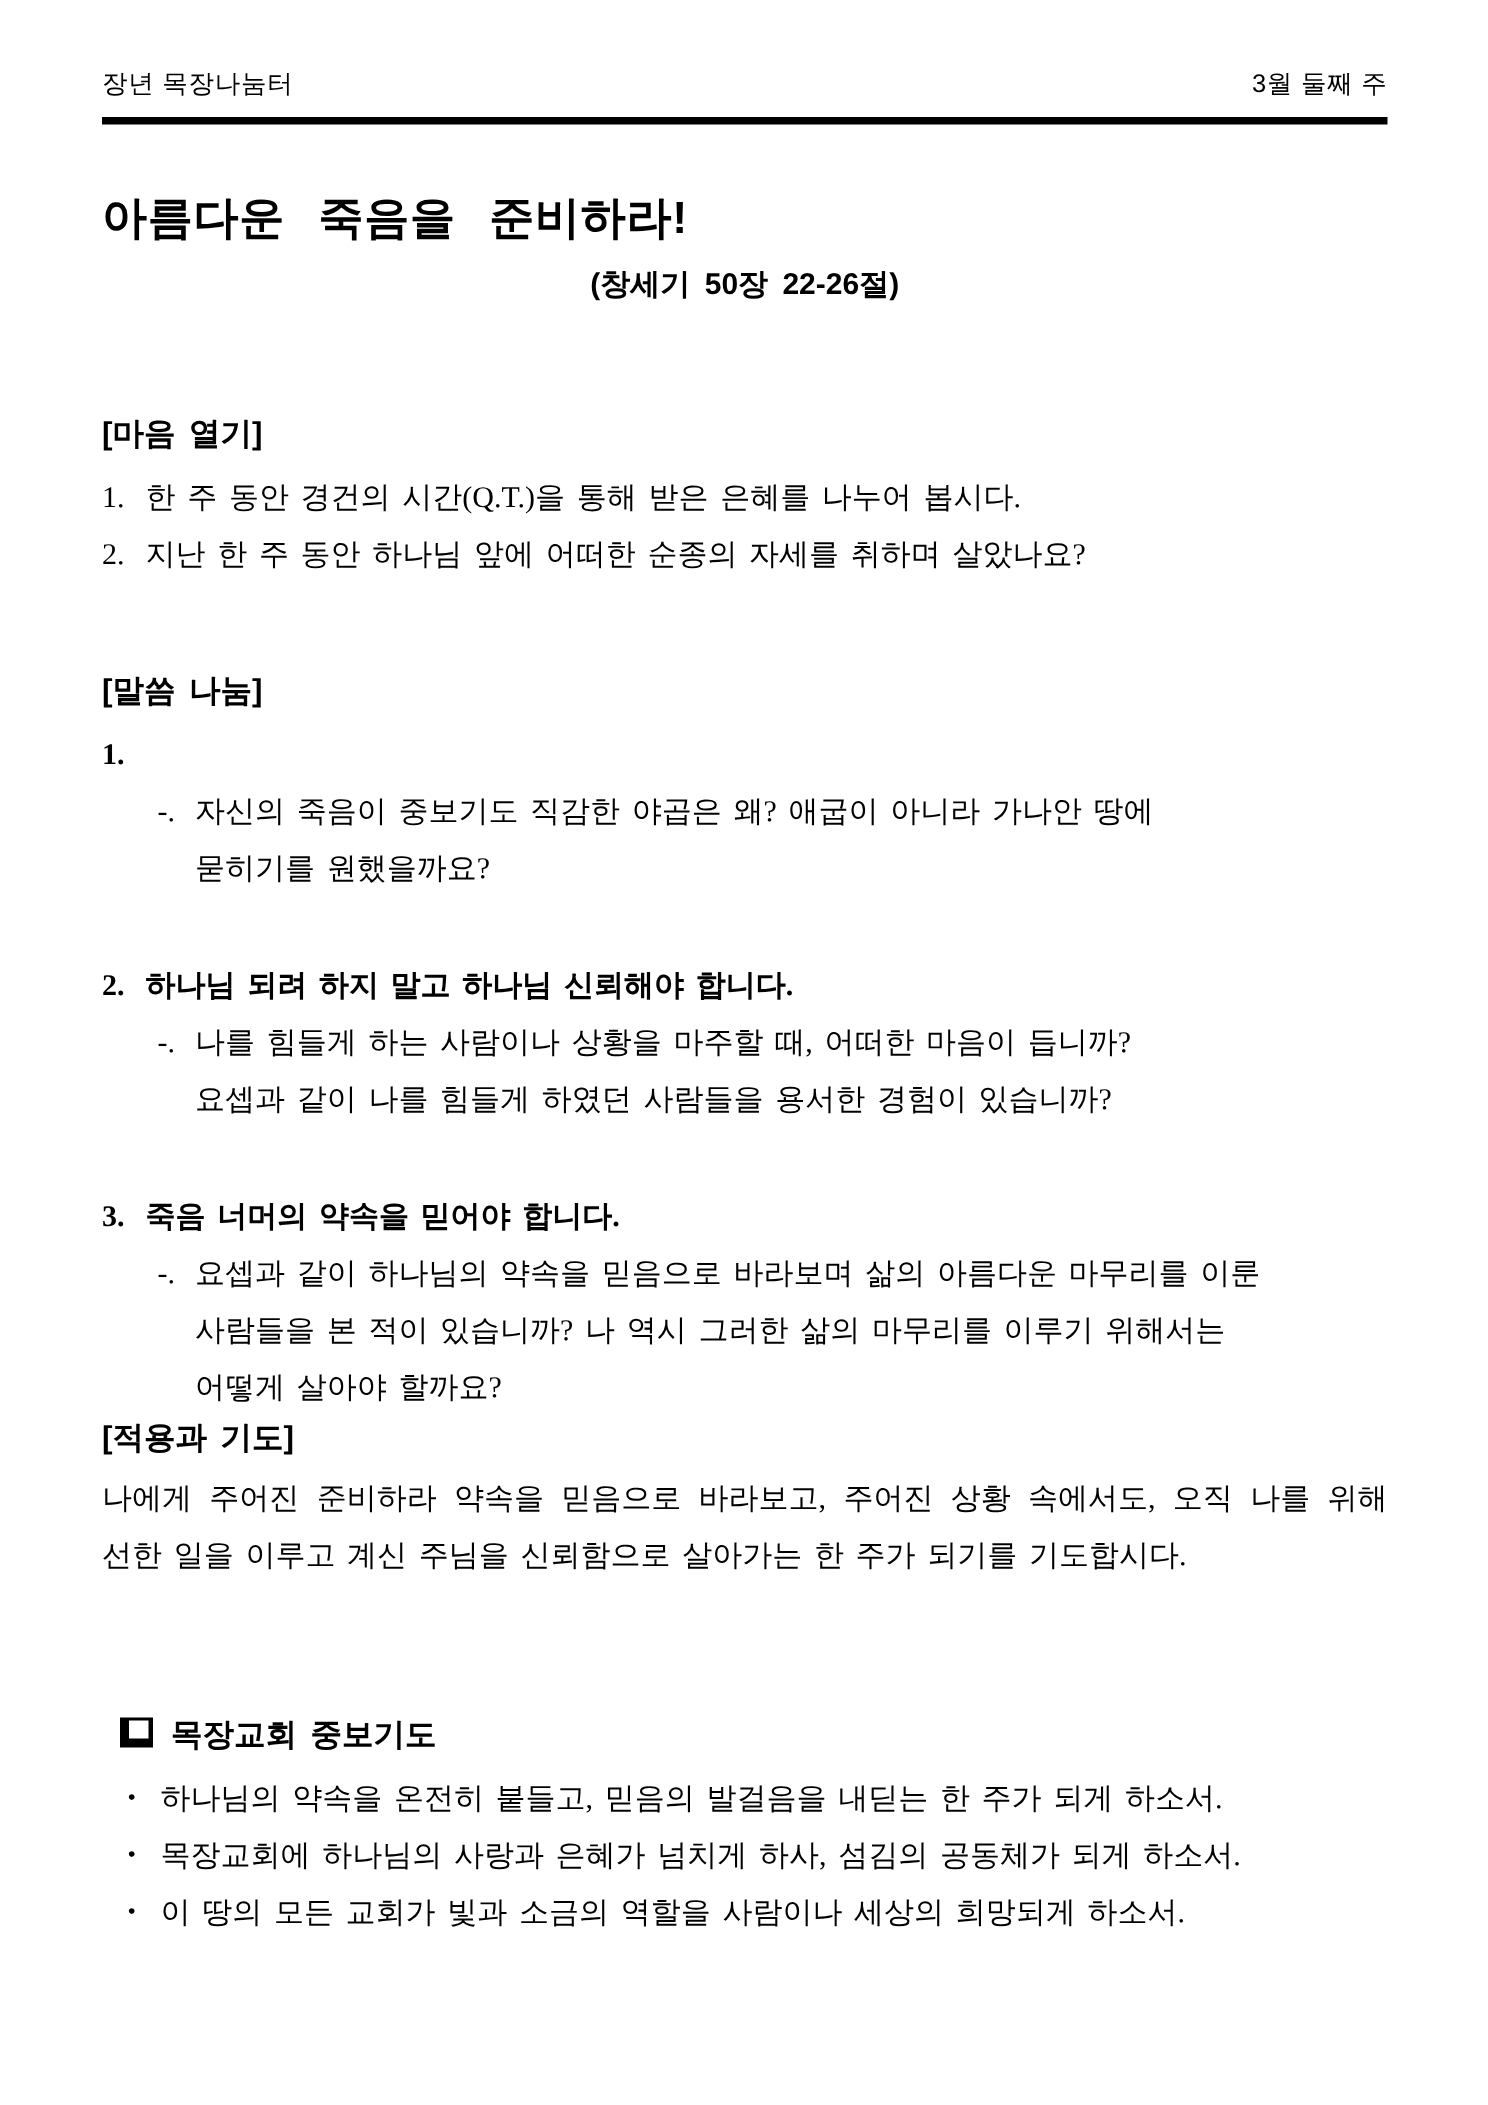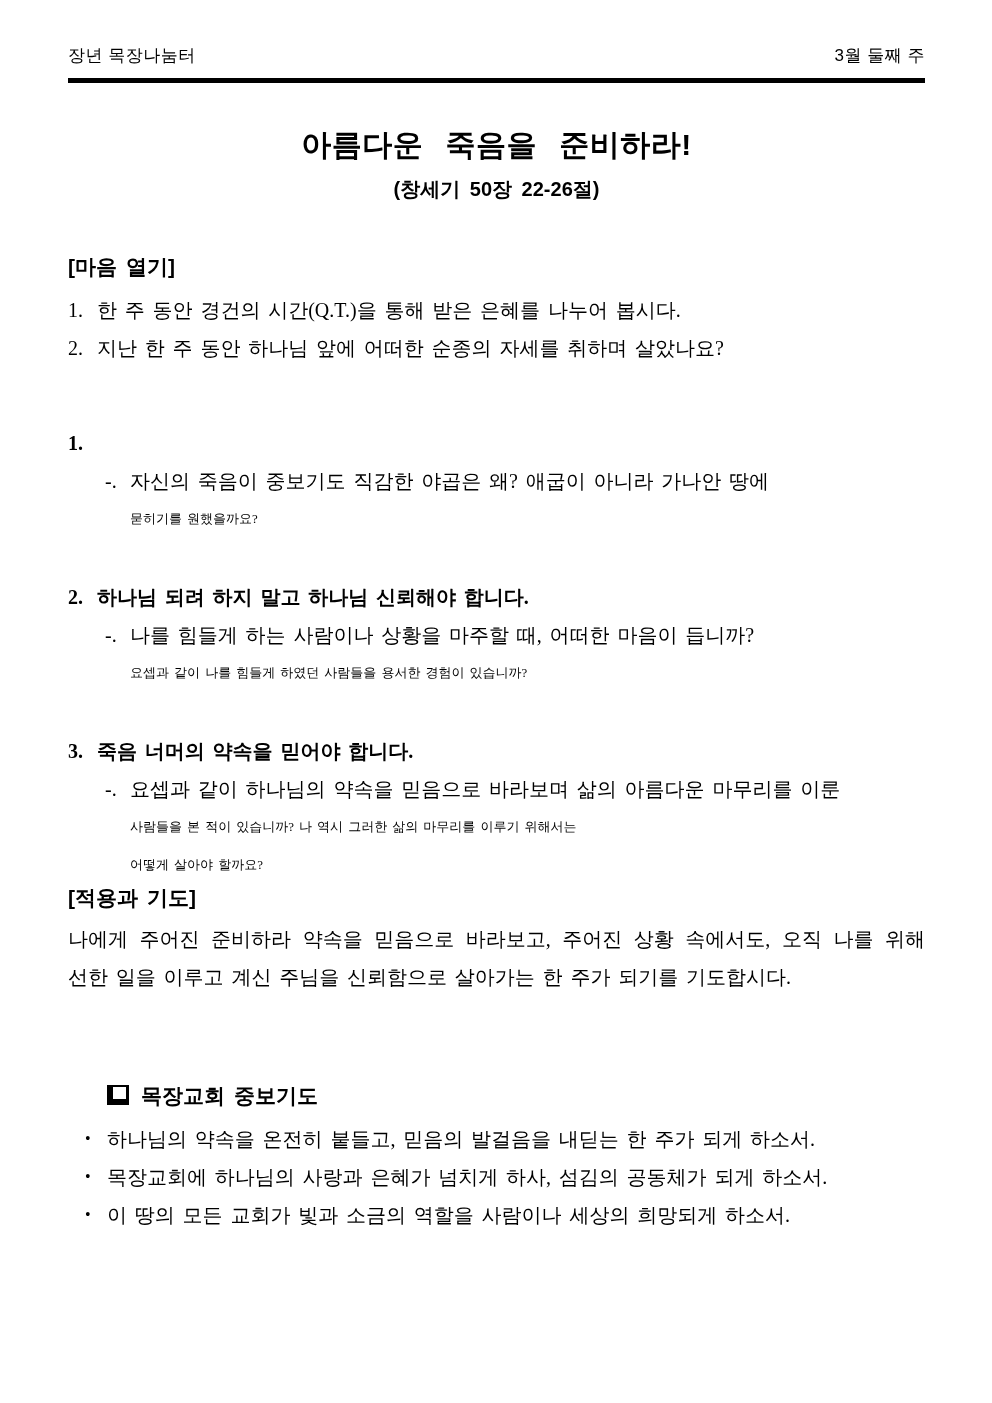--- a/index.html
+++ b/index.html
@@ -18,7 +18,7 @@
   .rule { height: 5px; background: #000; margin-top: 11px; }
   
   .title {
-    margin: 42px 0 0 0; text-align: center;
+    margin: 42px 0 0 0; 
     font-family: "Liberation Sans", "DejaVu Sans", sans-serif;
     font-size: 30px; font-weight: bold; word-spacing: 0.45em; letter-spacing: 0.5px;
   }

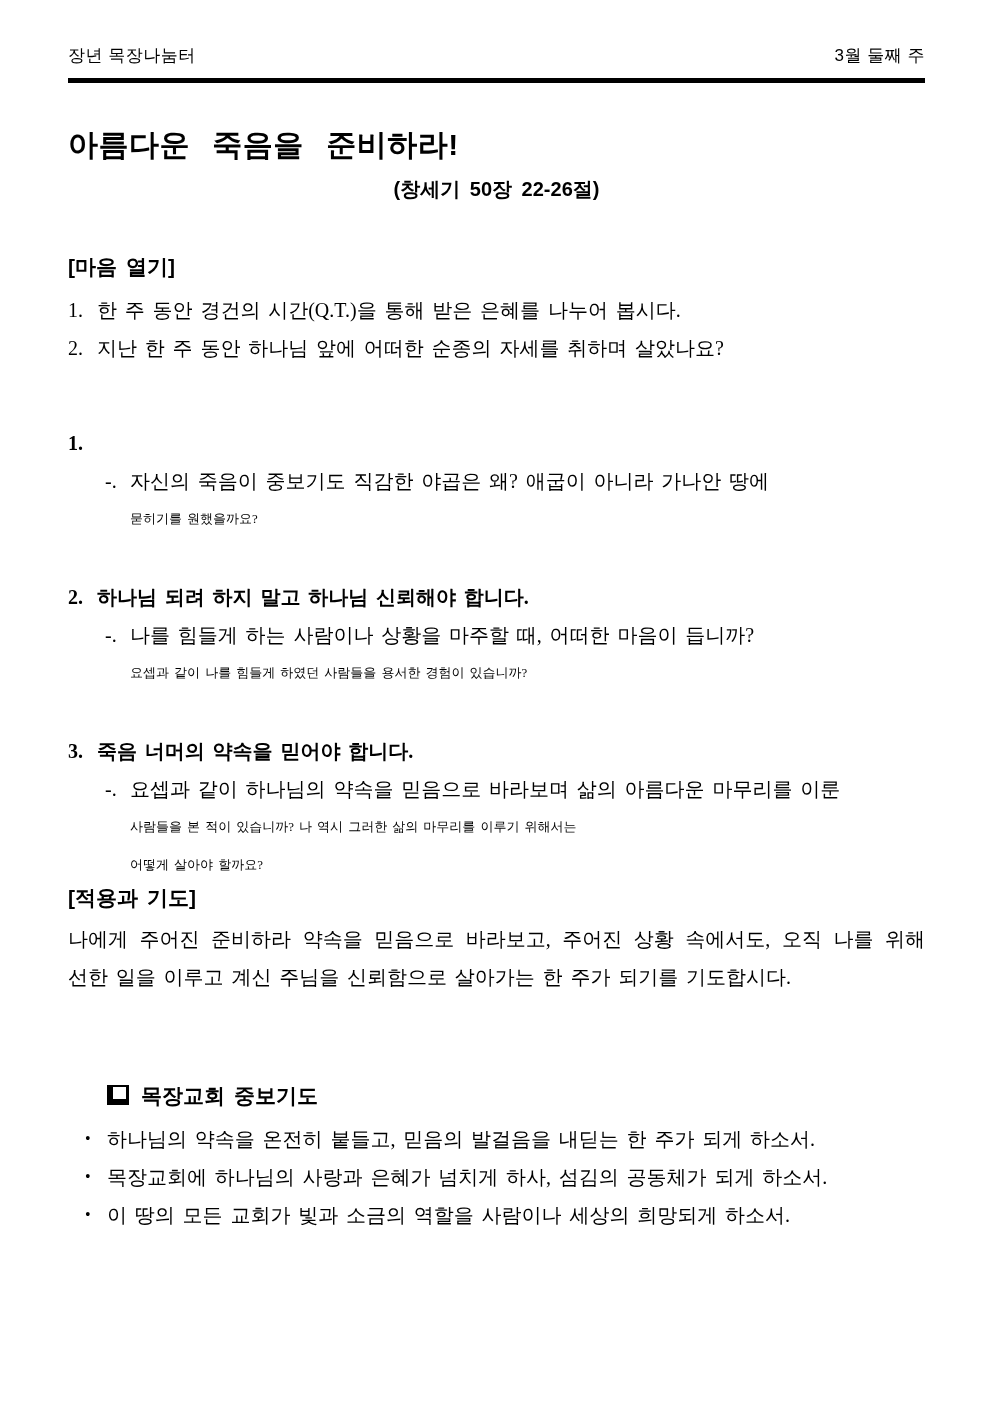--- a/index.html
+++ b/index.html
@@ -41,7 +41,7 @@
   .sub-first .marker { width: 25px; flex: 0 0 25px; }
   .sub-cont { line-height: 38px; font-size: 13px; word-spacing: 0.14em; padding-left: 62px; }
   
-  .sec-opening { margin-top: 50px; }
+  .sec-opening { margin-top: 72px; }
   .sec-opening .items { margin-top: 10px; }
   .sec-sharing { margin-top: 57px; }
   .sec-sharing .point { margin-top: 10px; }

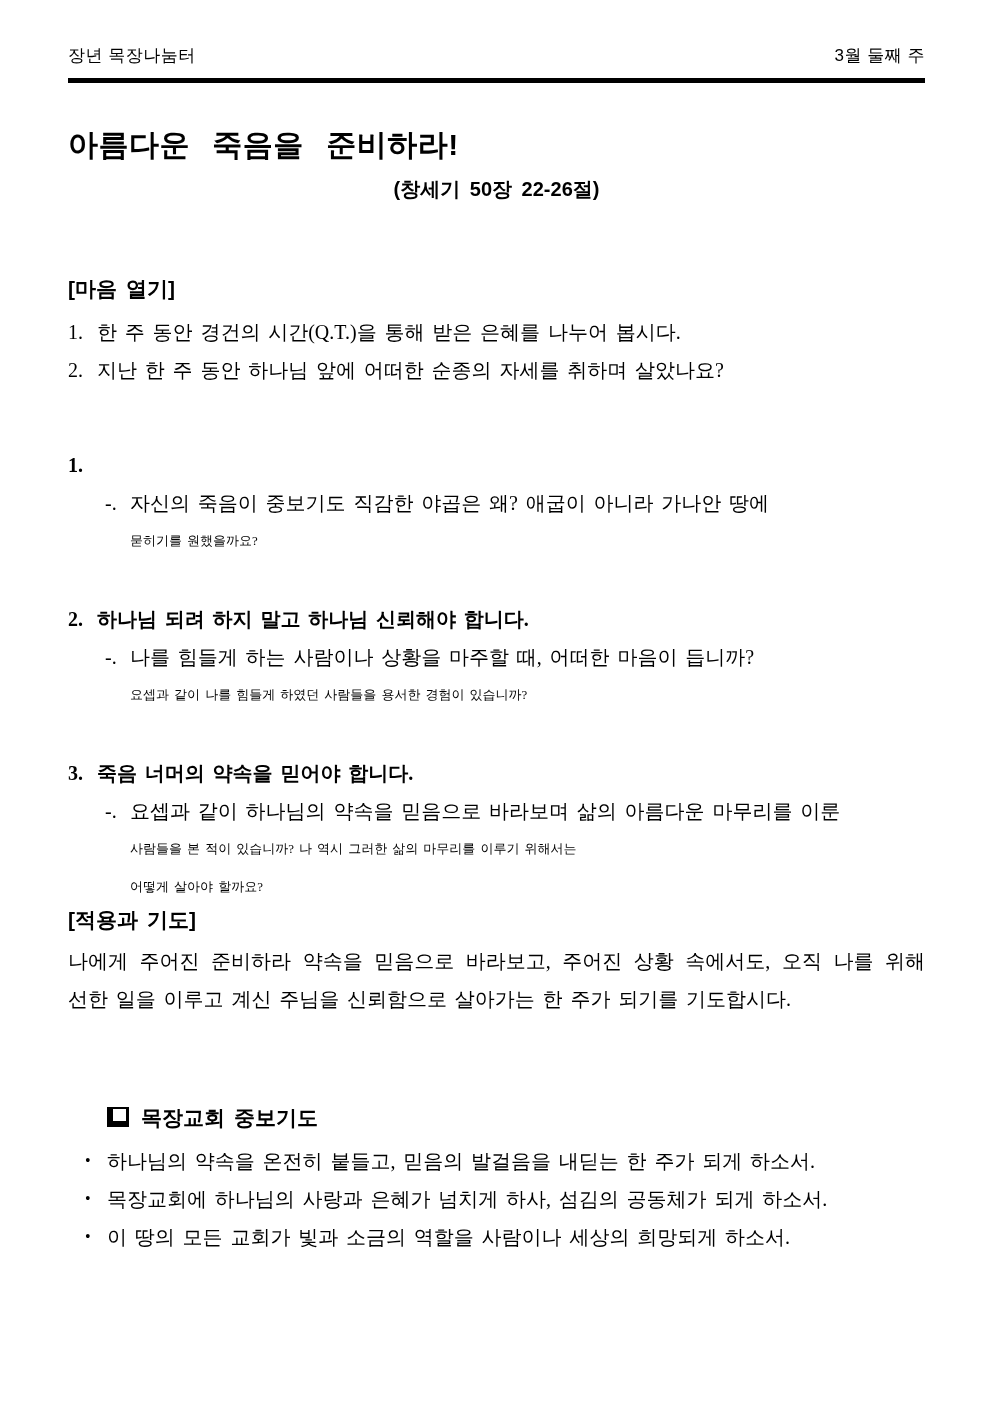--- a/index.html
+++ b/index.html
@@ -96,6 +96,7 @@
   </section>
 
   <section class="sec-sharing">
+    <h2 class="sec-head">[말씀 나눔]</h2>
 
     <div class="point">
       <div class="num-item statement">

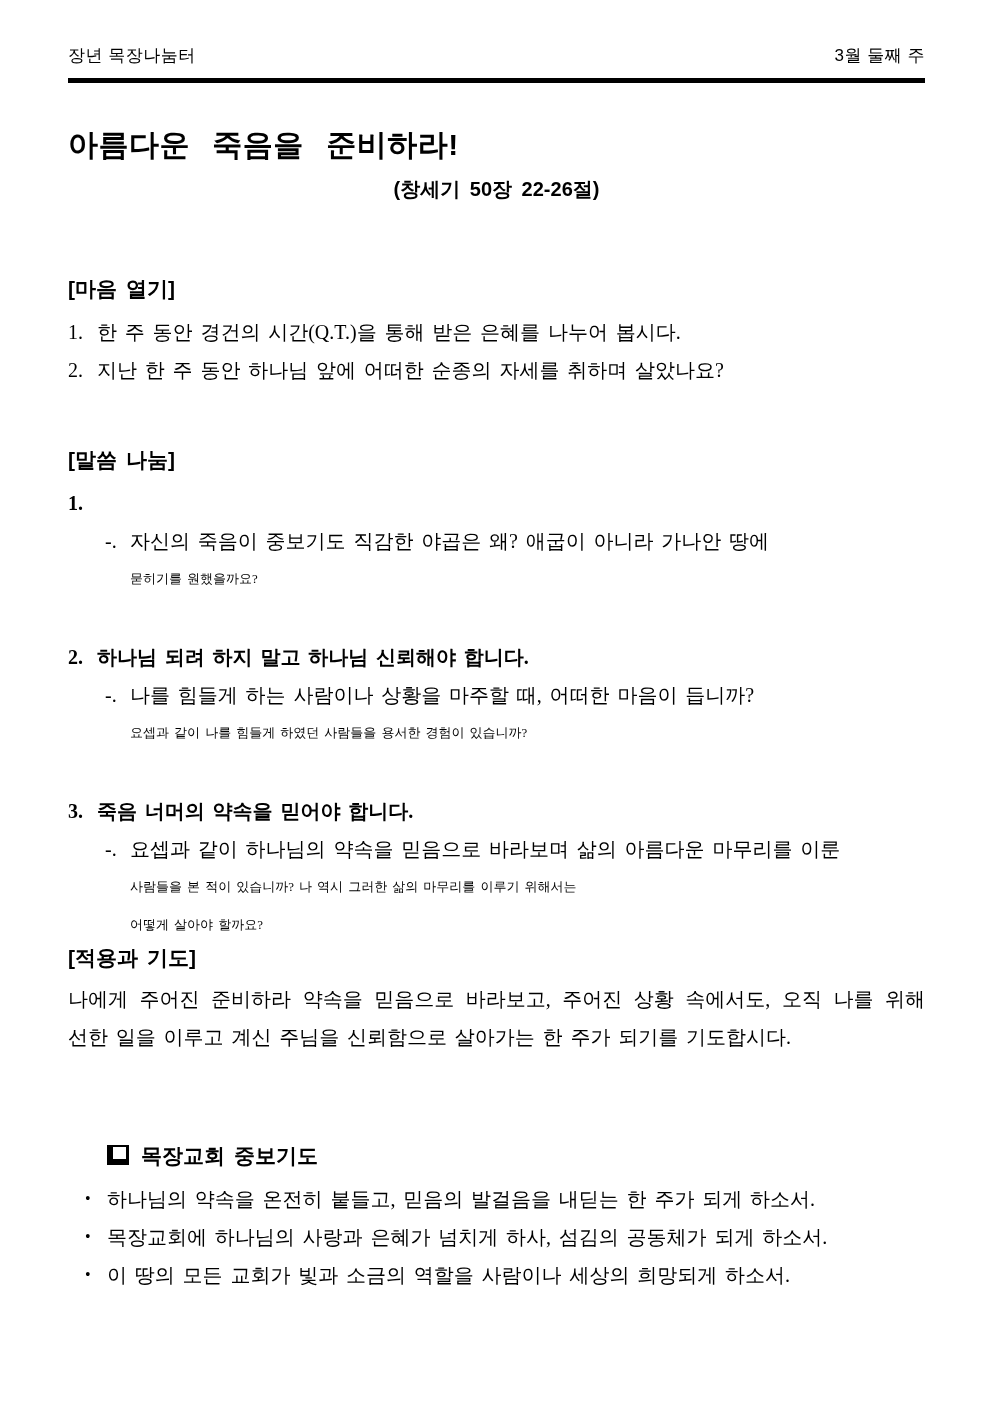--- a/index.html
+++ b/index.html
@@ -39,7 +39,7 @@
   
   .sub-first { display: flex; line-height: 38px; font-size: 20px; word-spacing: 0.14em; padding-left: 37px; }
   .sub-first .marker { width: 25px; flex: 0 0 25px; }
-  .sub-cont { line-height: 38px; font-size: 13px; word-spacing: 0.14em; padding-left: 62px; }
+  .sub-cont { line-height: 38px; font-size: 20px; word-spacing: 0.14em; padding-left: 62px; }
   
   .sec-opening { margin-top: 72px; }
   .sec-opening .items { margin-top: 10px; }

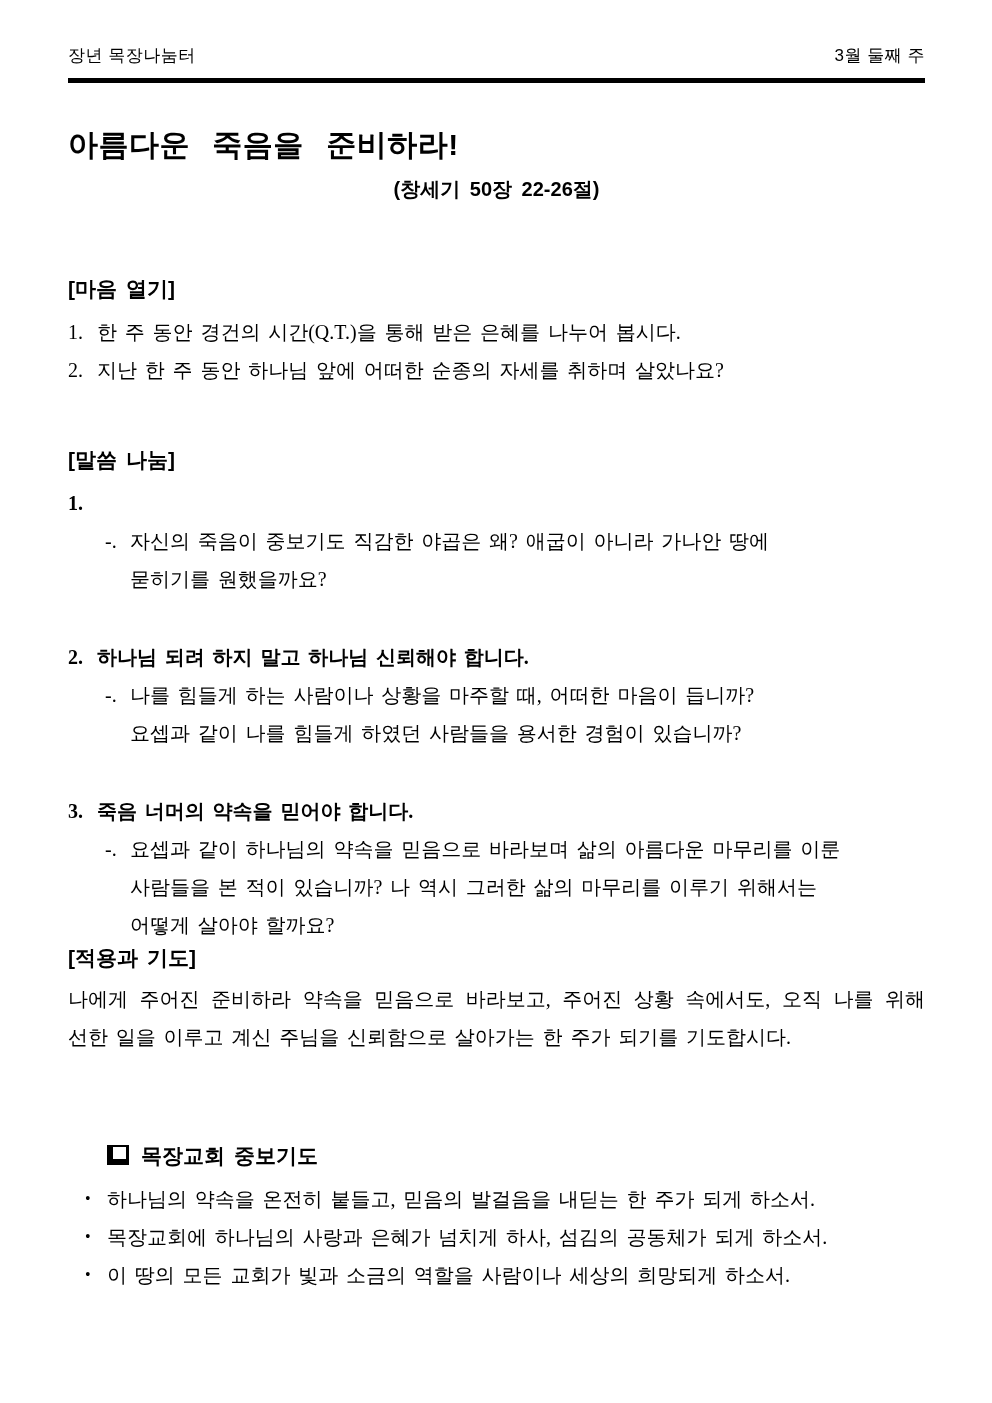--- a/index.html
+++ b/index.html
@@ -55,7 +55,7 @@
   .chk-heading {
     display: flex; align-items: center;
     font-family: "Liberation Sans", "DejaVu Sans", sans-serif;
-    font-size: 21px; font-weight: bold; word-spacing: 0.15em; margin-left: 27px;
+    font-size: 21px; font-weight: bold; word-spacing: 0.15em;
   }
   .checkbox {
     display: inline-block; width: 13px; height: 12px;

